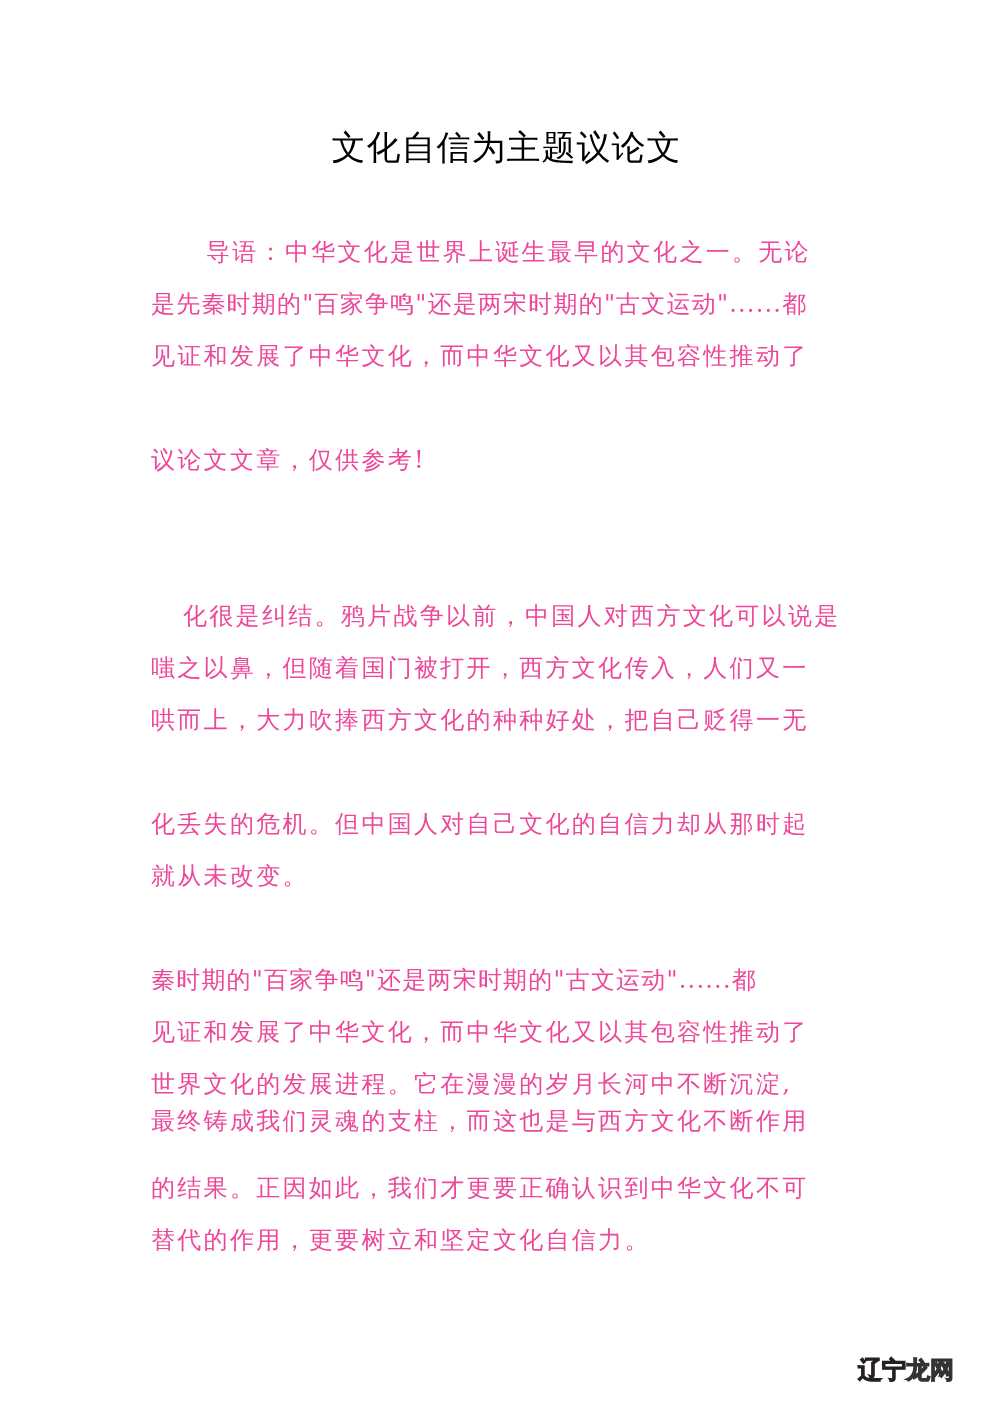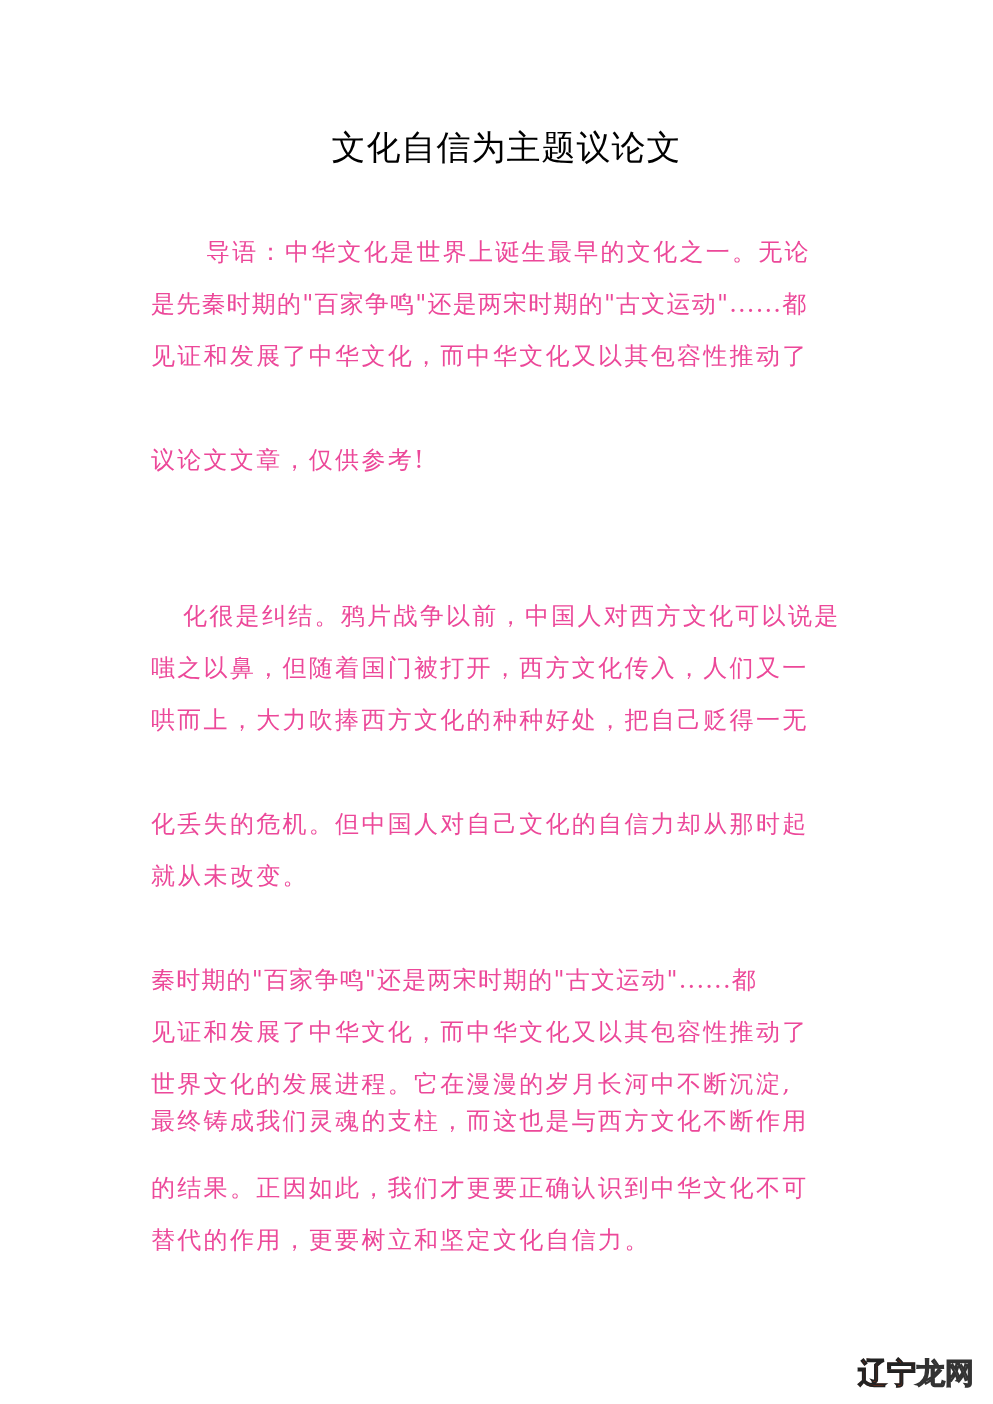--- a/index.html
+++ b/index.html
@@ -19,7 +19,7 @@
     white-space: nowrap; letter-spacing: 2.3px; color: #ec4899;
   }
   .watermark {
-    position: absolute; left: 858px; top: 1354px; font-size: 29px; font-weight: bold;
+    position: absolute; left: 858px; top: 1354px; font-size: 24px; font-weight: bold;
     font-family: "DejaVu Sans", "Liberation Sans", sans-serif; letter-spacing: 0px;
   }
   .wm-red { color: #ff3a00; -webkit-text-stroke: 1px #222; }

